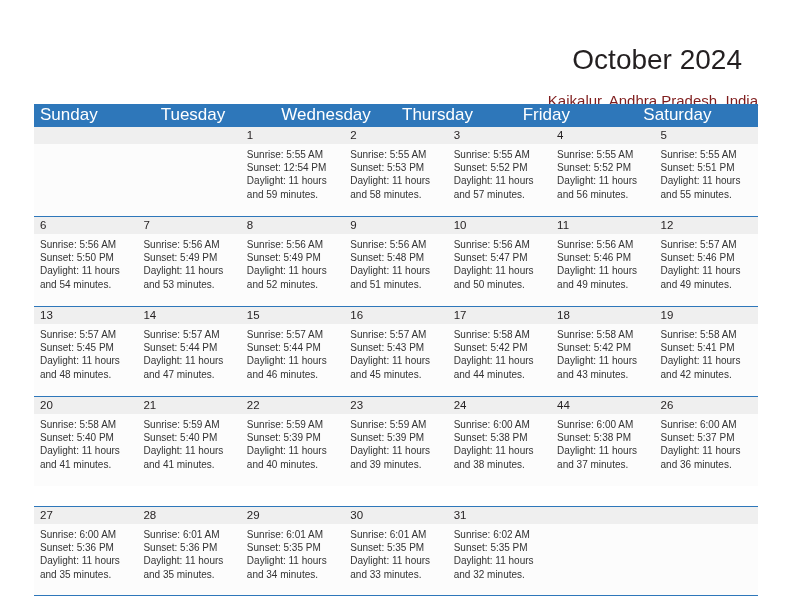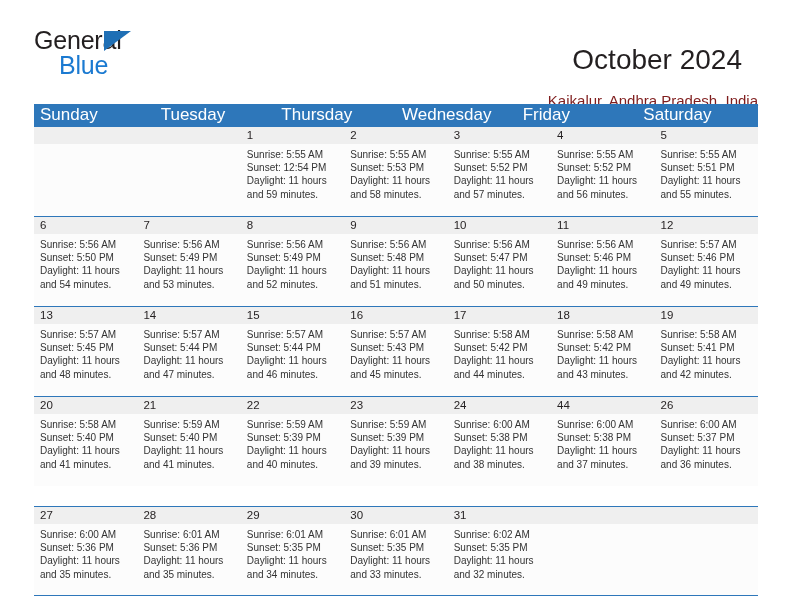--- a/index.html
+++ b/index.html
@@ -167,11 +167,6 @@
 
   <div class="header">
 
-    <div class="brand">
-      <span class="brand-general">General</span>
-      <span class="brand-triangle"></span>
-      <span class="brand-blue">Blue</span>
-    </div>
 
     <div class="titles">
       <h1 class="cal-title">October 2024</h1>

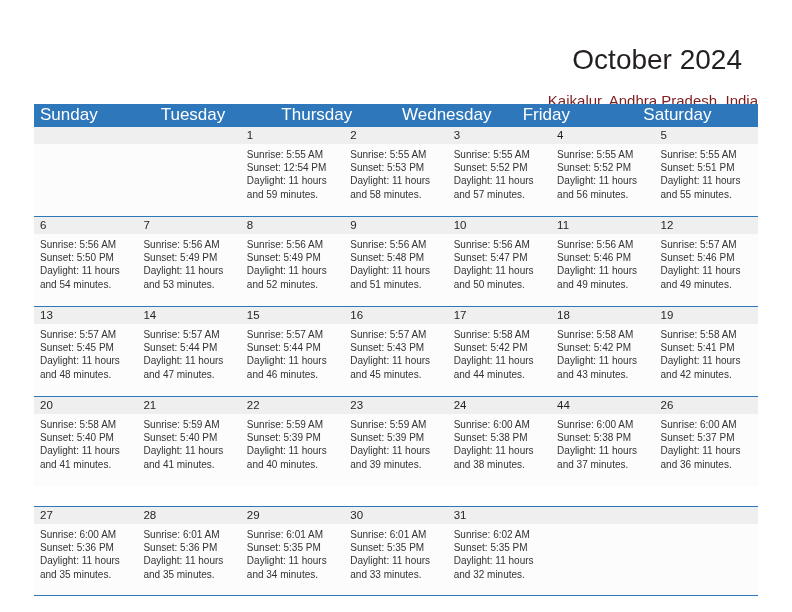--- a/index.html
+++ b/index.html
@@ -180,8 +180,8 @@
     <div class="weekday-row">
       <div class="weekday">Sunday</div>
       <div class="weekday">Tuesday</div>
+      <div class="weekday">Wednesday</div>
       <div class="weekday">Thursday</div>
-      <div class="weekday">Wednesday</div>
       <div class="weekday">Friday</div>
       <div class="weekday">Saturday</div>
     </div>

